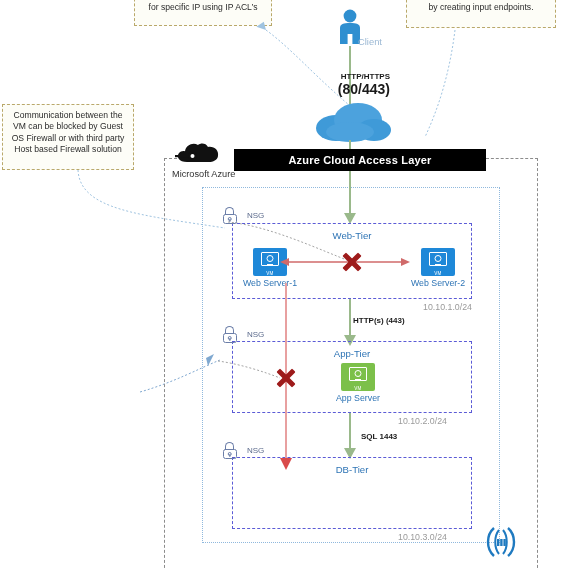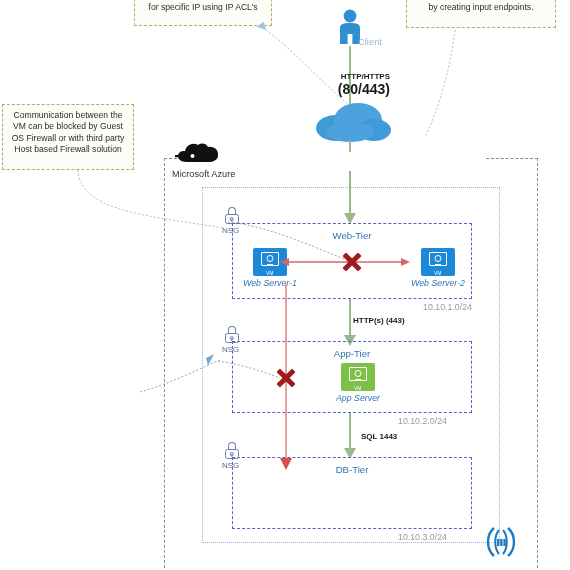--- a/index.html
+++ b/index.html
@@ -205,6 +205,9 @@
   </svg>
   <div id="ms-azure-label" style="left:172px;top:169px;">Microsoft Azure</div>
 
+  <div id="access-bar">
+    <span>Azure Cloud Access Layer</span>
+  </div>
 
   <div id="vnet-box"></div>
 

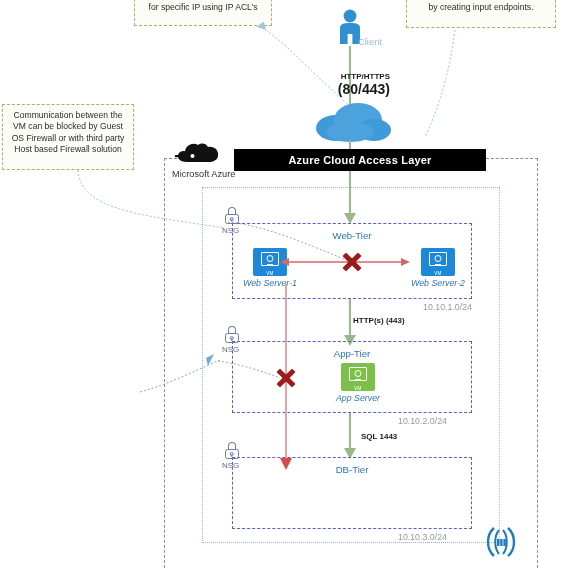--- a/index.html
+++ b/index.html
@@ -105,7 +105,7 @@
   }
 
   
-  .nsg{position:absolute;display:flex;align-items:flex-end;gap:2px;flex-direction:column;}
+  .nsg{position:absolute;display:flex;align-items:center;gap:10px;}
   .nsg .lockico{position:relative;width:15px;height:17px;}
   .nsg .lockico .shackle{
     position:absolute;left:3.2px;top:0;width:8.6px;height:8px;

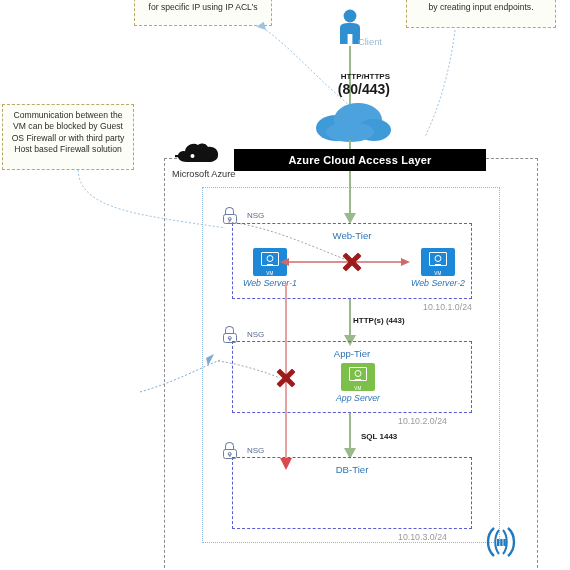--- a/index.html
+++ b/index.html
@@ -101,7 +101,7 @@
     font-size:4.6px;color:#ffffff;text-align:center;letter-spacing:.3px;
   }
   .srv .cap{
-    margin-top:2px;font-size:8.8px;color:#2e74b5;white-space:nowrap;font-style:italic;
+    margin-top:2px;font-size:8.8px;color:#2e74b5;white-space:nowrap;
   }
 
   

